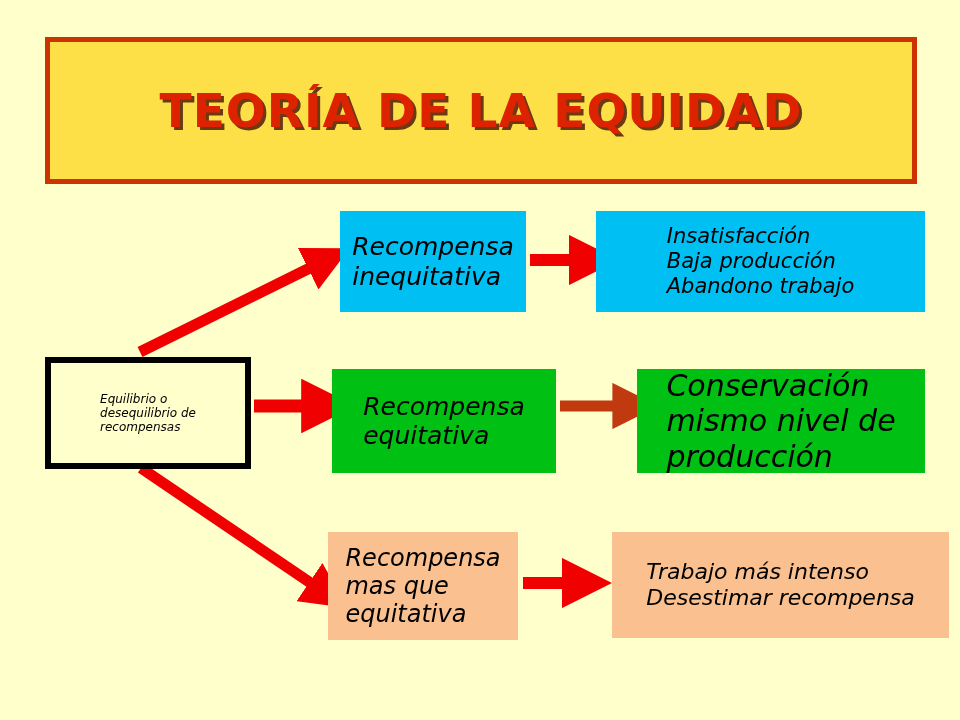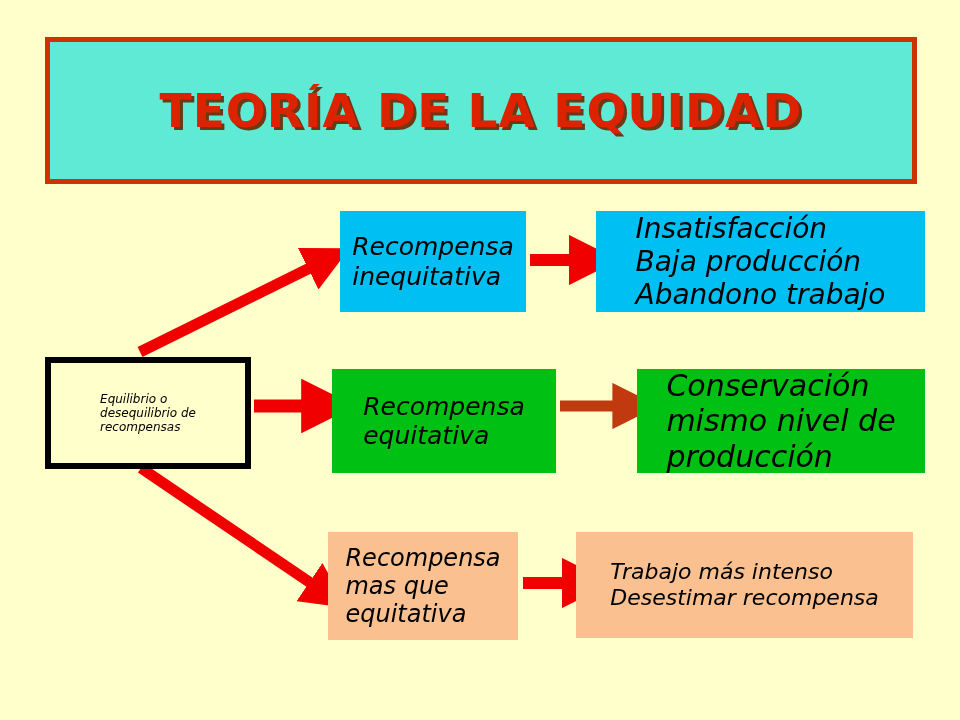--- a/index.html
+++ b/index.html
@@ -26,7 +26,7 @@
     top: 37px;
     width: 872px;
     height: 147px;
-    background: #5eead4;
+    background: #fde047;
     border: 5px solid #CC3300;
     box-sizing: border-box;
     display: flex;

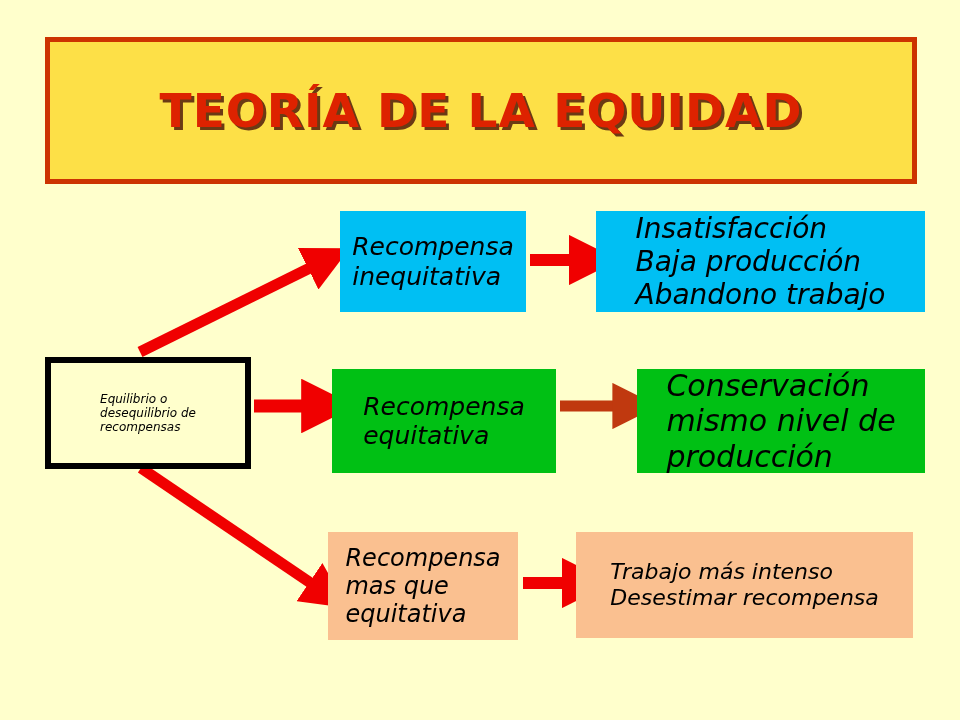--- a/index.html
+++ b/index.html
@@ -83,7 +83,7 @@
     top: 211px;
     width: 329px;
     height: 101px;
-    font-size: 28px;
+    font-size: 21px;
   }
   #cause-equitable {
     left: 332px;

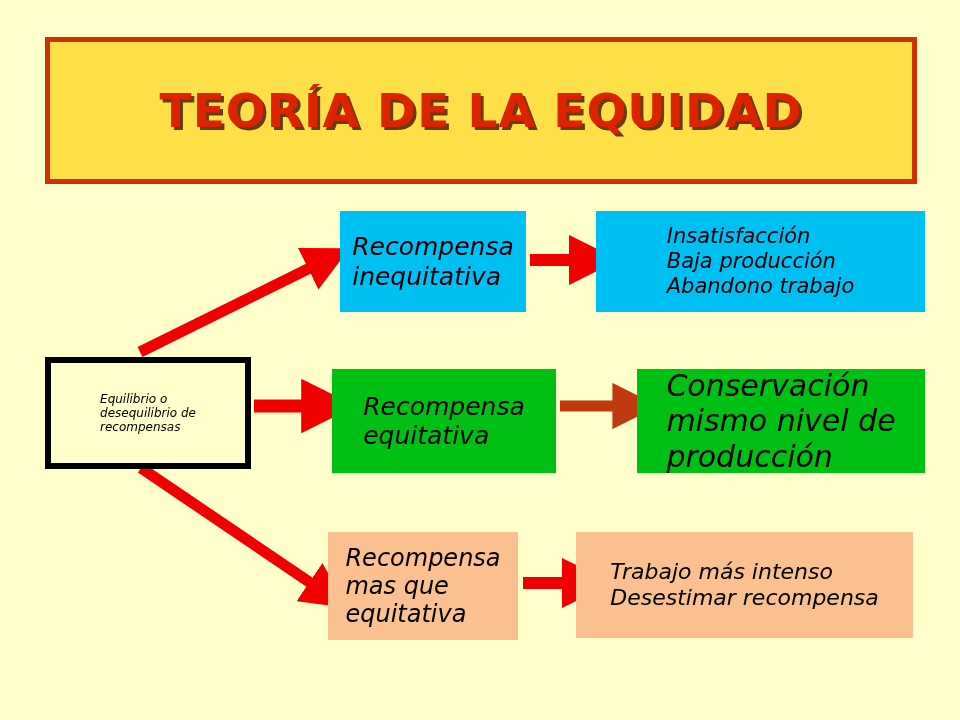--- a/index.html
+++ b/index.html
@@ -107,7 +107,7 @@
     font-size: 24px;
   }
   #effect-more-than-equitable {
-    left: 576px;
+    left: 612px;
     top: 532px;
     width: 337px;
     height: 106px;

